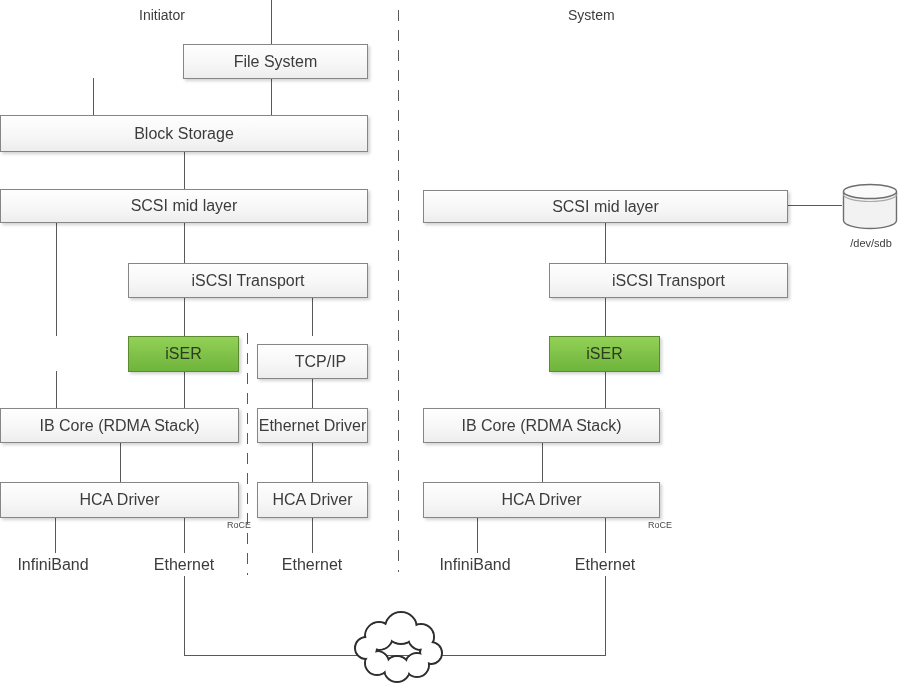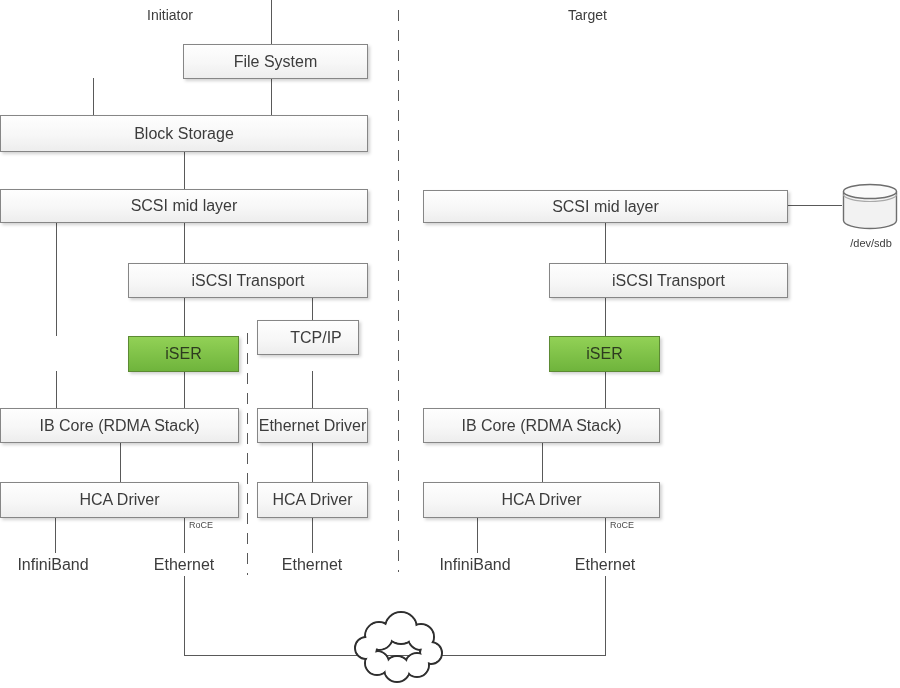--- a/index.html
+++ b/index.html
@@ -33,7 +33,7 @@
 
 <div class="canvas">
 
-  <div class="section-title" style="left:139px;top:7px;margin-left:8px;">Initiator</div>
+  <div class="section-title" style="left:139px;top:7px;">Initiator</div>
   <div class="section-title" style="left:568px;top:7px;">Target</div>
 
   <div class="vdash" style="left:398px;top:10px;height:562px;"></div>

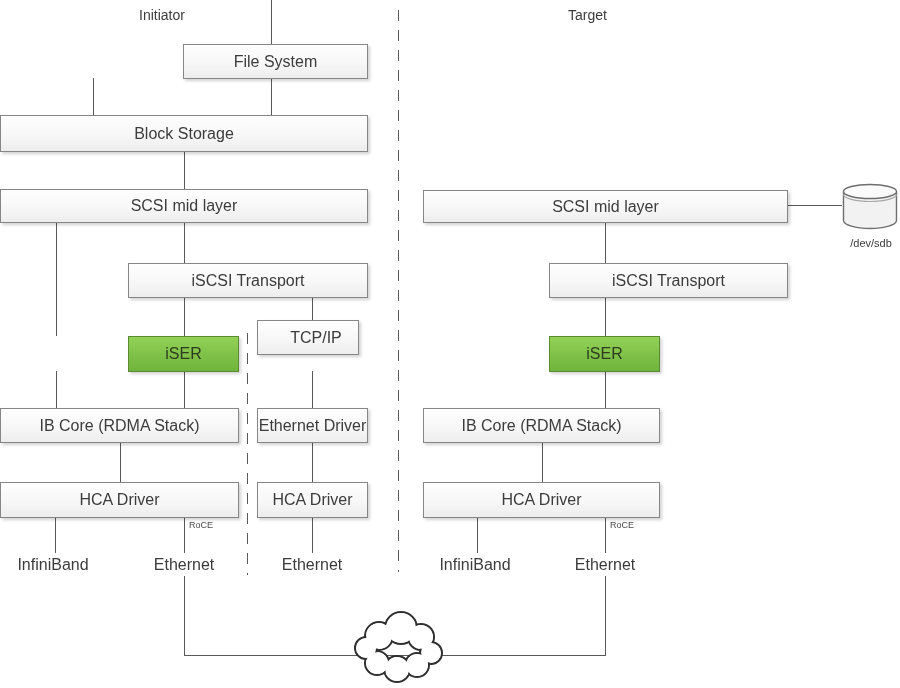--- a/index.html
+++ b/index.html
@@ -34,7 +34,7 @@
 <div class="canvas">
 
   <div class="section-title" style="left:139px;top:7px;">Initiator</div>
-  <div class="section-title" style="left:568px;top:7px;">Target</div>
+  <div class="section-title" style="left:568px;top:7px;">System</div>
 
   <div class="vdash" style="left:398px;top:10px;height:562px;"></div>
   <div class="vdash" style="left:247px;top:333px;height:242px;"></div>

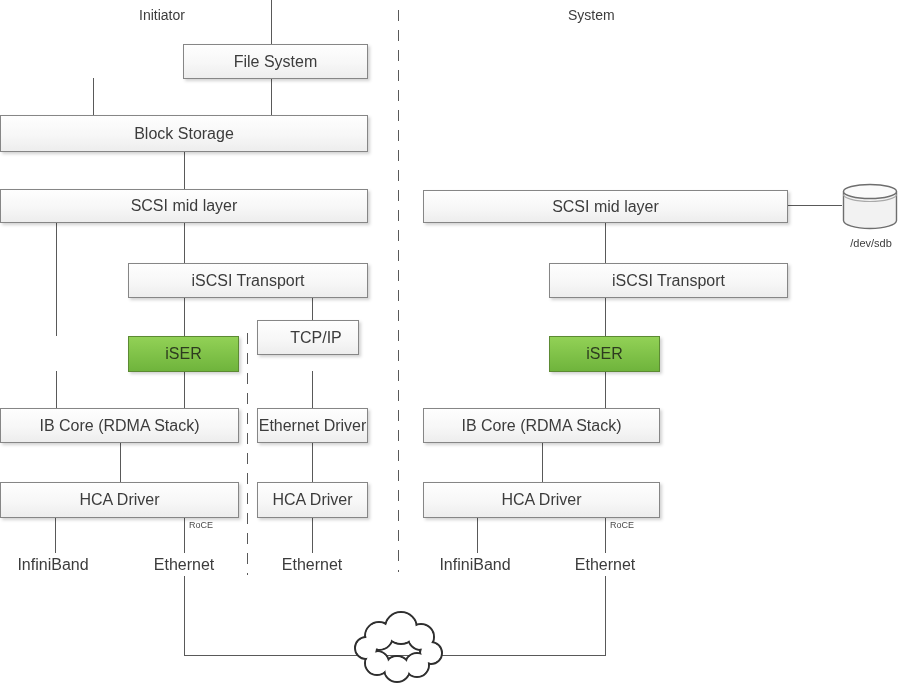--- a/index.html
+++ b/index.html
@@ -73,7 +73,7 @@
   <div class="box" style="left:0px;top:189px;width:368px;height:34px;">SCSI mid layer</div>
   <div class="box" style="left:128px;top:263px;width:240px;height:35px;">iSCSI Transport</div>
   <div class="box green" style="left: 128px; top: 336px; width: 111px; height: 36px; background: linear-gradient(rgb(146, 209, 86) 0%, rgb(111, 180, 60) 100%); border-color: rgb(92, 138, 51);">iSER</div>
-  <div class="box" style="left:257px;top:320px;width:102px;height:35px;padding-left:16px;">TCP/IP</div>
+  <div class="box" style="left:257px;top:344px;width:111px;height:35px;padding-left:16px;">TCP/IP</div>
   <div class="box" style="left:0px;top:408px;width:239px;height:35px;">IB Core (RDMA Stack)</div>
   <div class="box" style="left:257px;top:408px;width:111px;height:35px;">Ethernet Driver</div>
   <div class="box" style="left:0px;top:482px;width:239px;height:36px;">HCA Driver</div>

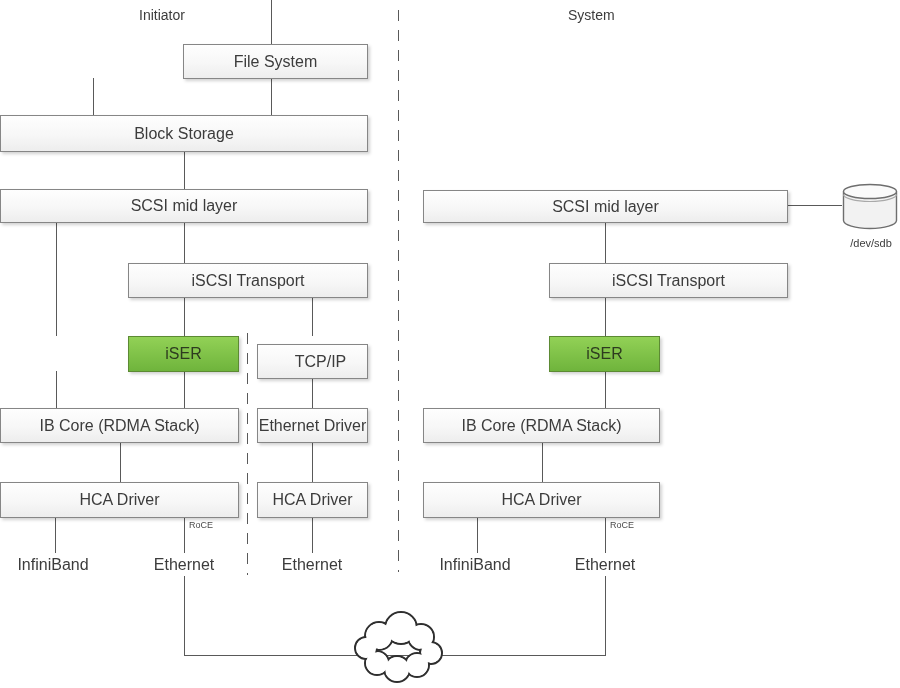--- a/index.html
+++ b/index.html
@@ -24,7 +24,7 @@
     background:repeating-linear-gradient(to bottom,#595959 0px,#595959 11px,transparent 11px,transparent 20px);}
   .section-title{position:absolute;font-size:14px;white-space:nowrap;}
   .net-label{position:absolute;font-size:16px;white-space:nowrap;transform:translateX(-50%);}
-  .small-label{position:absolute;font-size:9px;white-space:nowrap;color:#4a4a4a;}
+  .small-label{position:absolute;font-size:9px;white-space:nowrap;color:#4a4a4a;margin-left:38px;}
   .dev-label{position:absolute;font-size:11px;white-space:nowrap;transform:translateX(-50%);}
   .shape{position:absolute;}
 </style>

